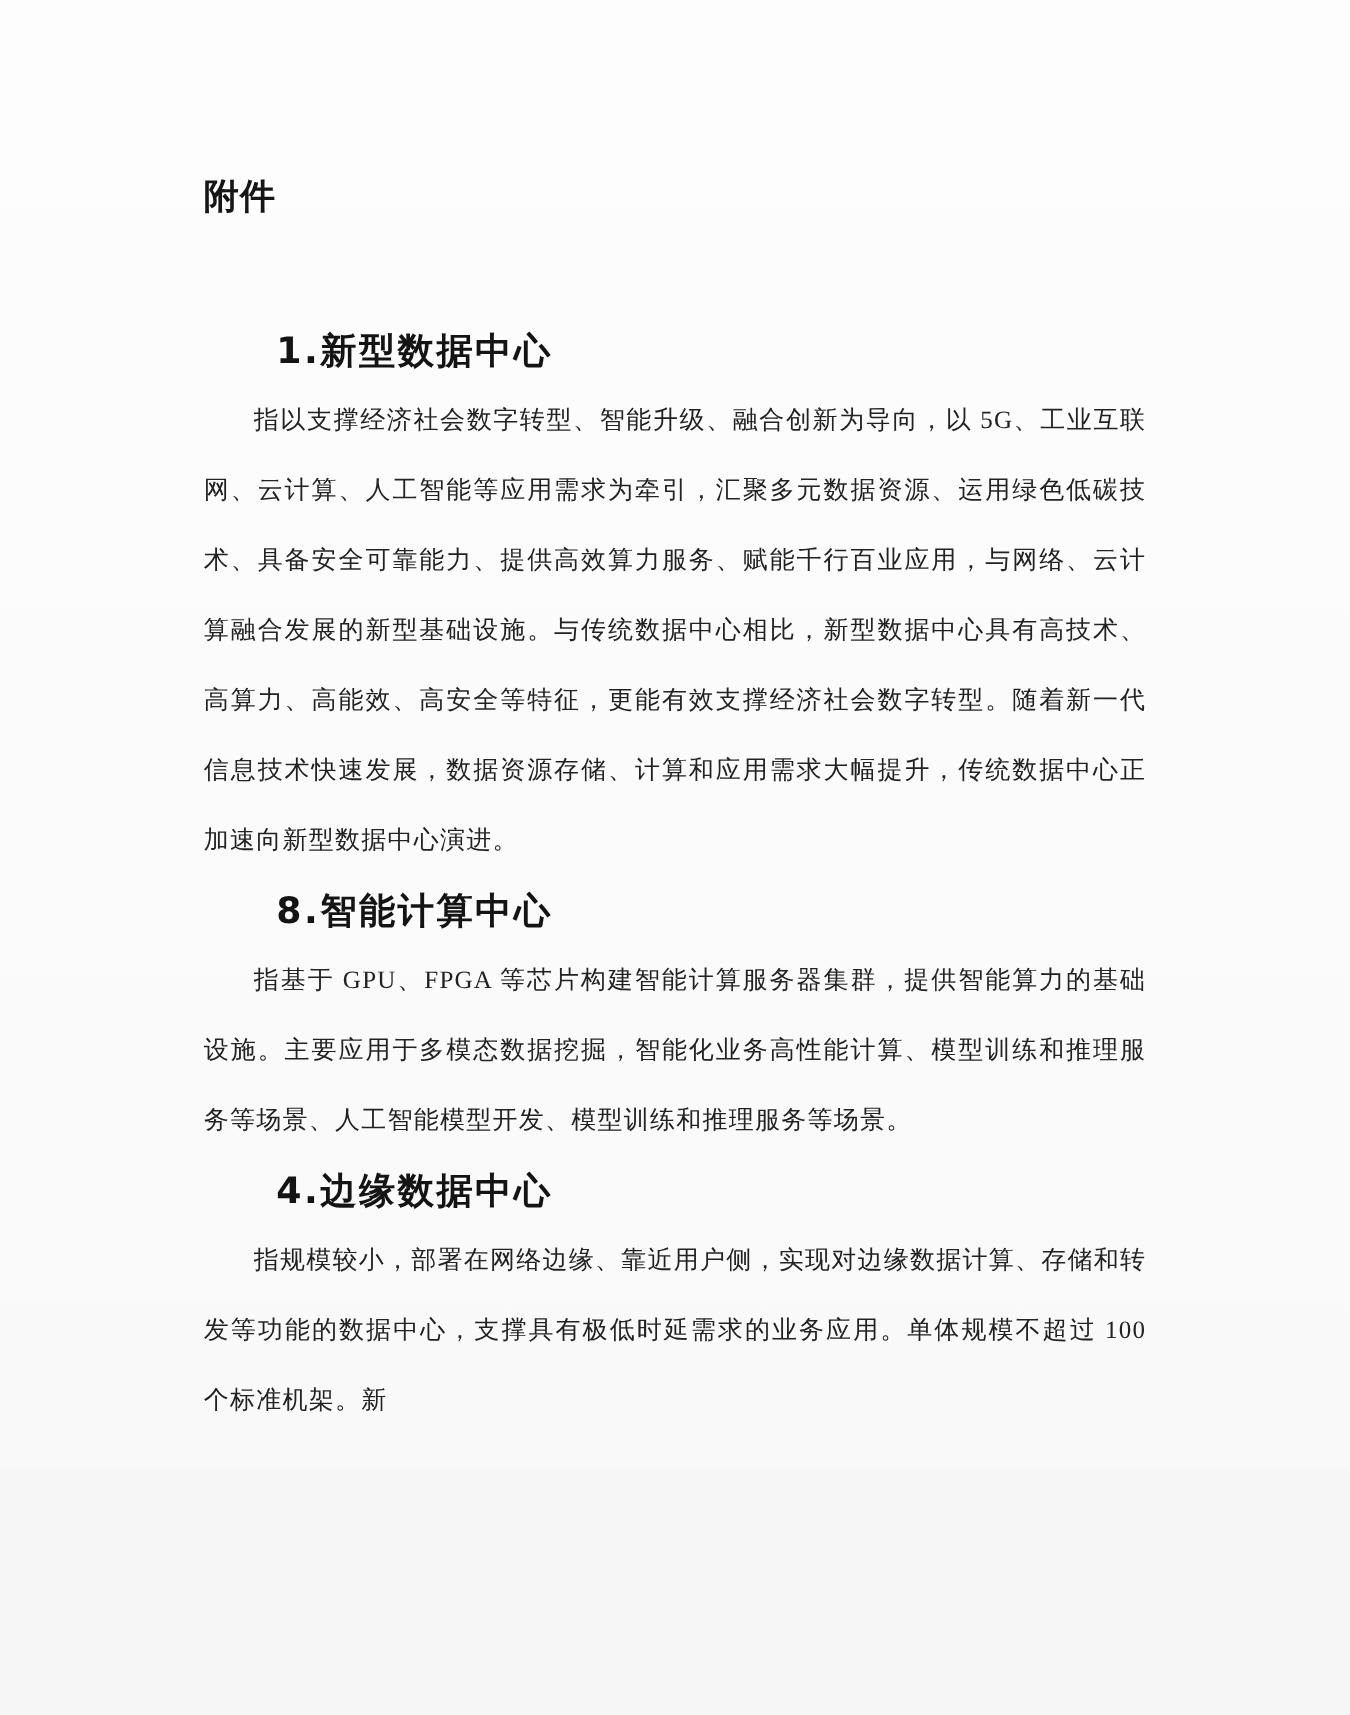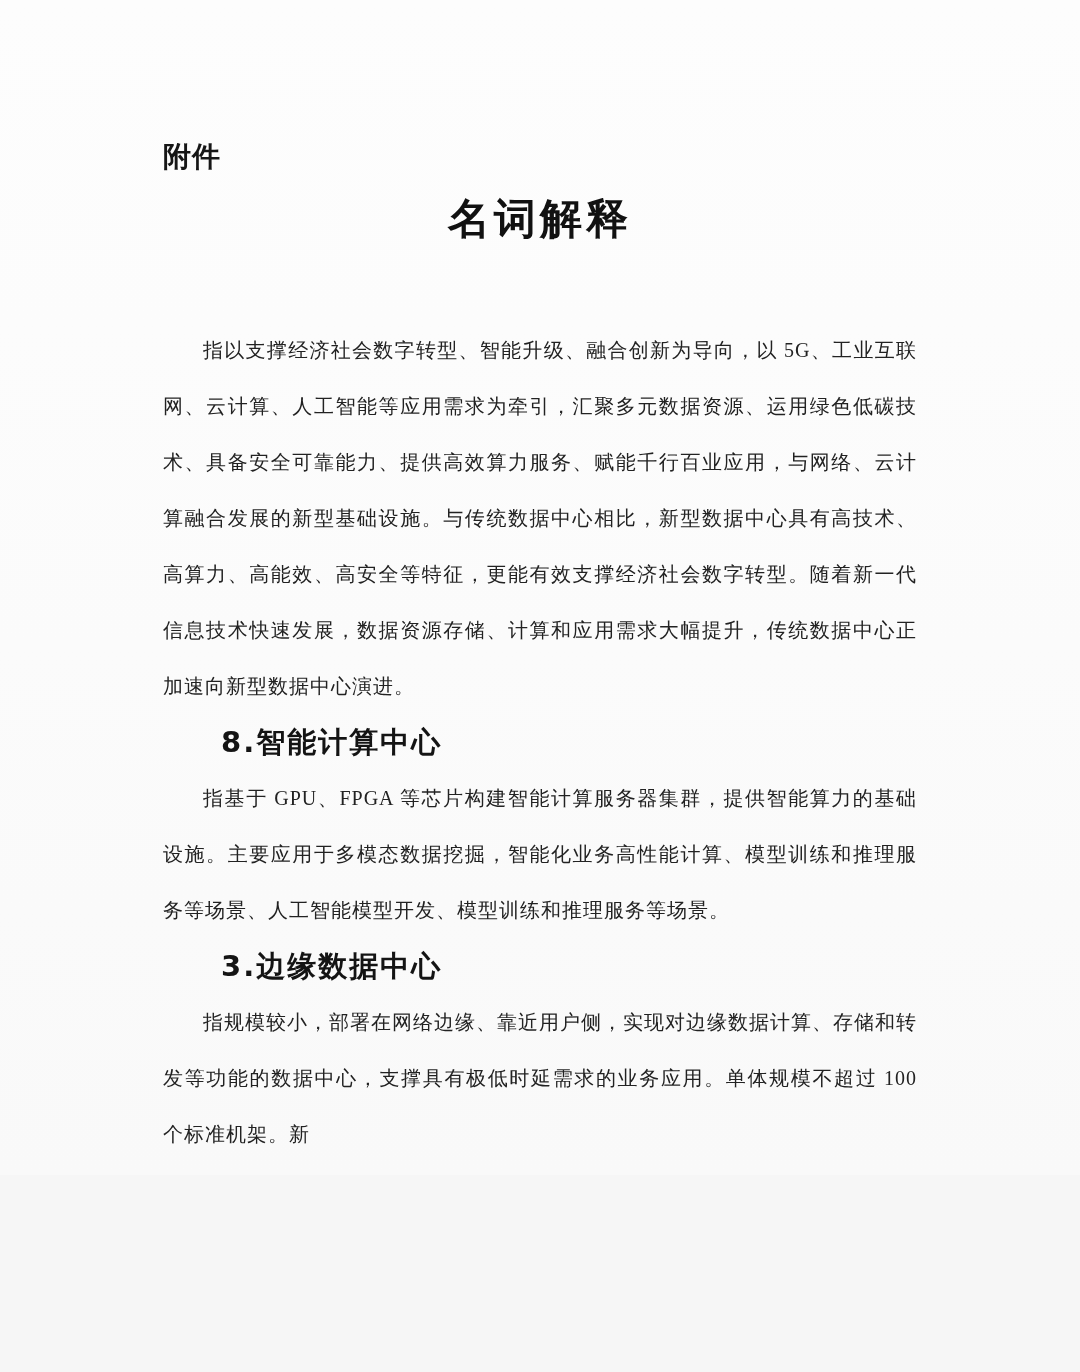--- a/index.html
+++ b/index.html
@@ -72,7 +72,6 @@
 
   <div class="attachment">附件</div>
 
-  <h1 class="doc-title">名词解释</h1>
 
   <div class="content">
 

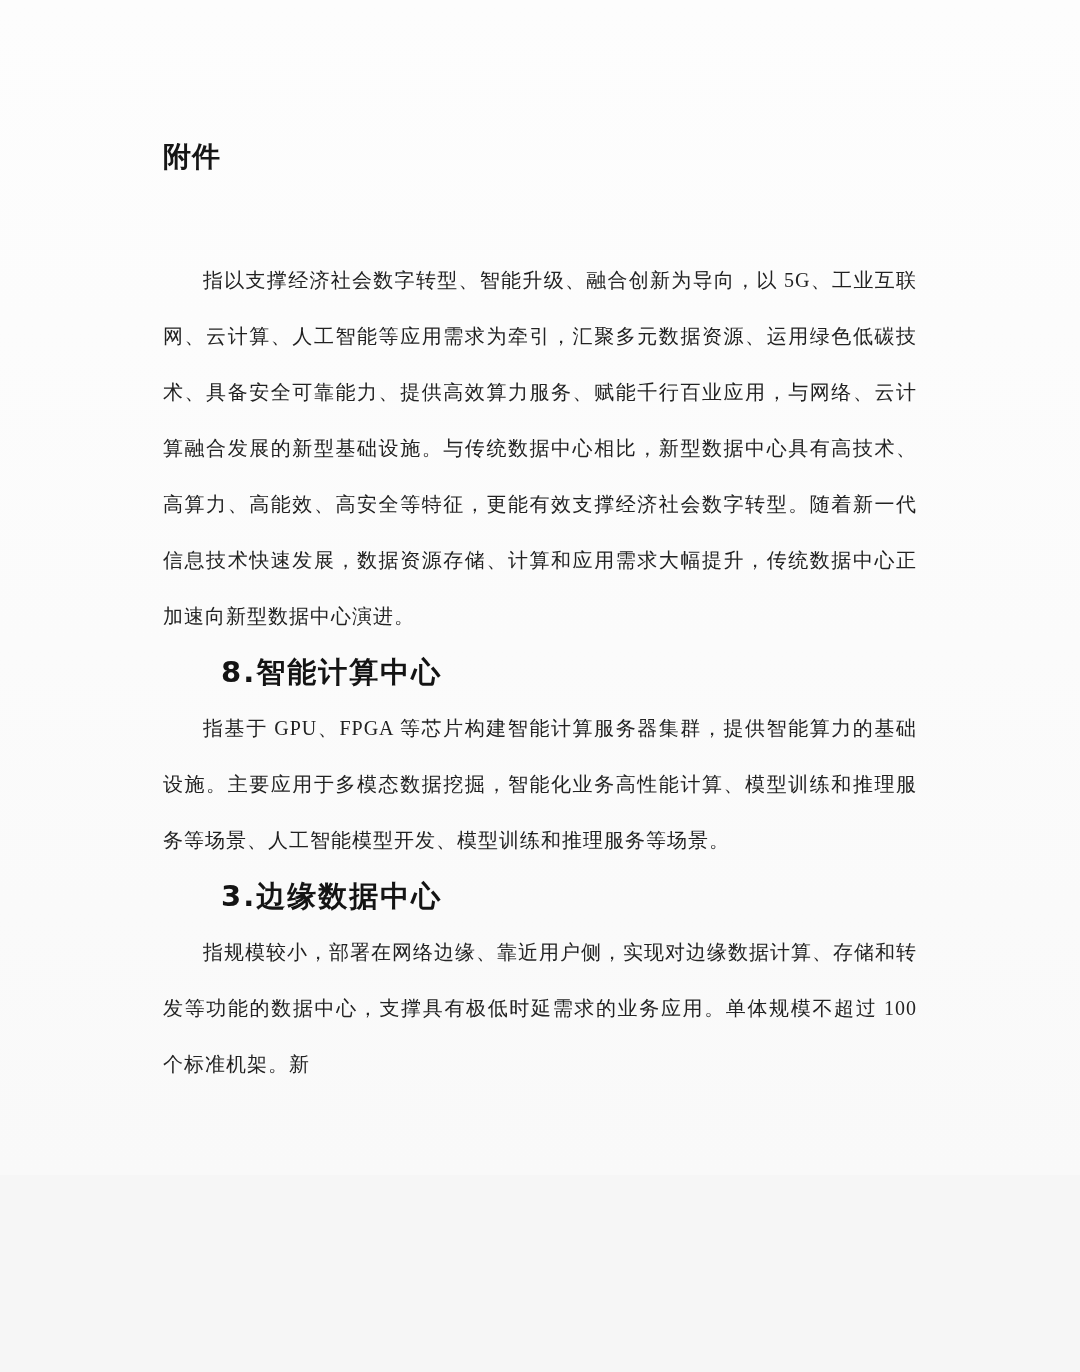--- a/index.html
+++ b/index.html
@@ -76,6 +76,7 @@
   <div class="content">
 
     <section>
+      <h2 class="sec-h">1.新型数据中心</h2>
       <p class="body-p">指以支撑经济社会数字转型、智能升级、融合创新为导向，以 5G、工业互联网、云计算、人工智能等应用需求为牵引，汇聚多元数据资源、运用绿色低碳技术、具备安全可靠能力、提供高效算力服务、赋能千行百业应用，与网络、云计算融合发展的新型基础设施。与传统数据中心相比，新型数据中心具有高技术、高算力、高能效、高安全等特征，更能有效支撑经济社会数字转型。随着新一代信息技术快速发展，数据资源存储、计算和应用需求大幅提升，传统数据中心正加速向新型数据中心演进。</p>
     </section>
 

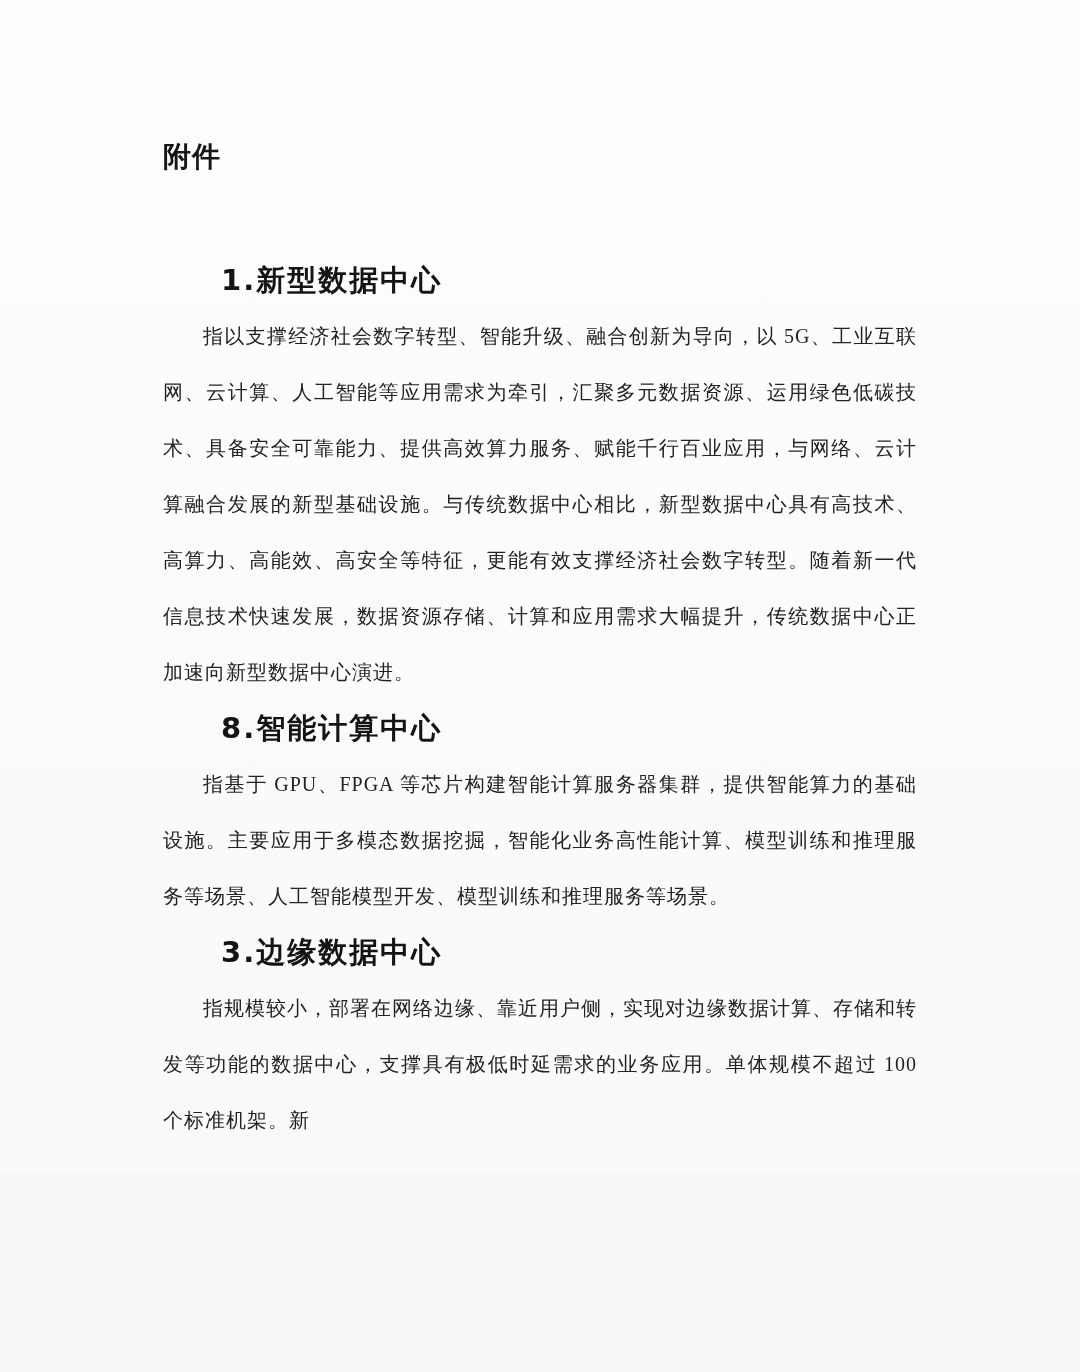--- a/index.html
+++ b/index.html
@@ -86,7 +86,7 @@
     </section>
 
     <section>
-      <h2 class="sec-h">3.边缘数据中心</h2>
+      <h2 class="sec-h">4.边缘数据中心</h2>
       <p class="body-p">指规模较小，部署在网络边缘、靠近用户侧，实现对边缘数据计算、存储和转发等功能的数据中心，支撑具有极低时延需求的业务应用。单体规模不超过 100 个标准机架。新</p>
     </section>
 

